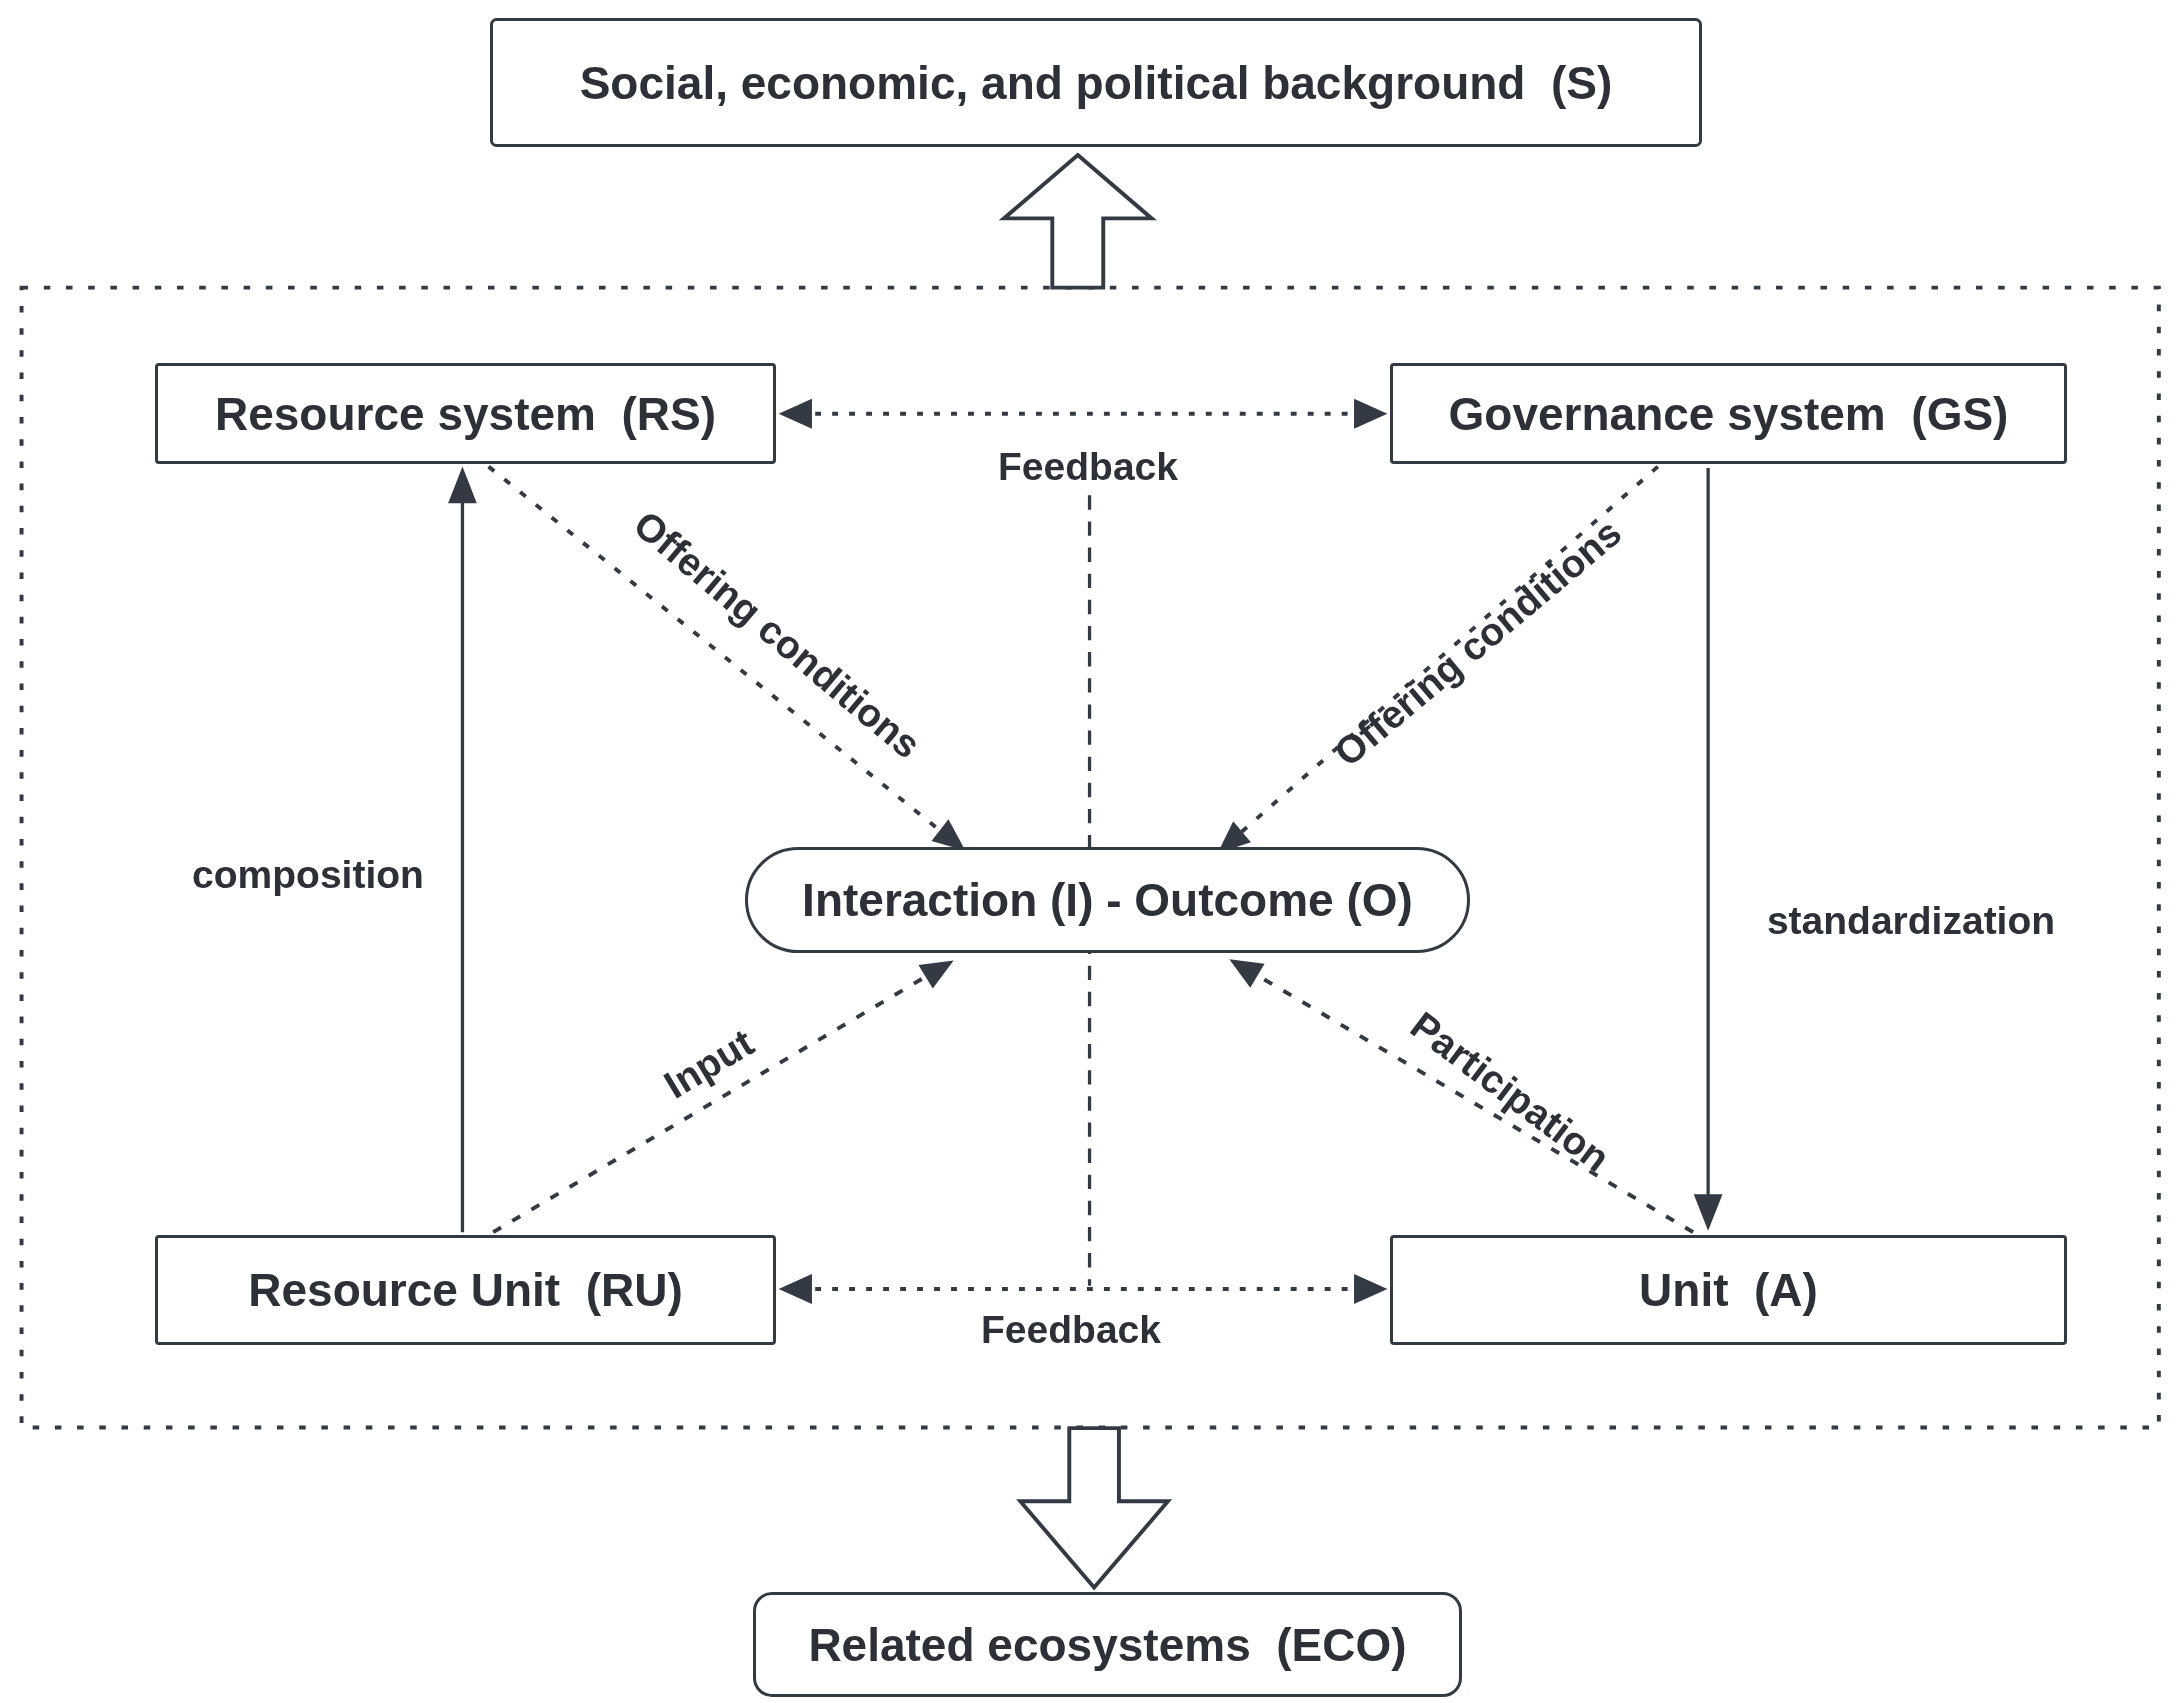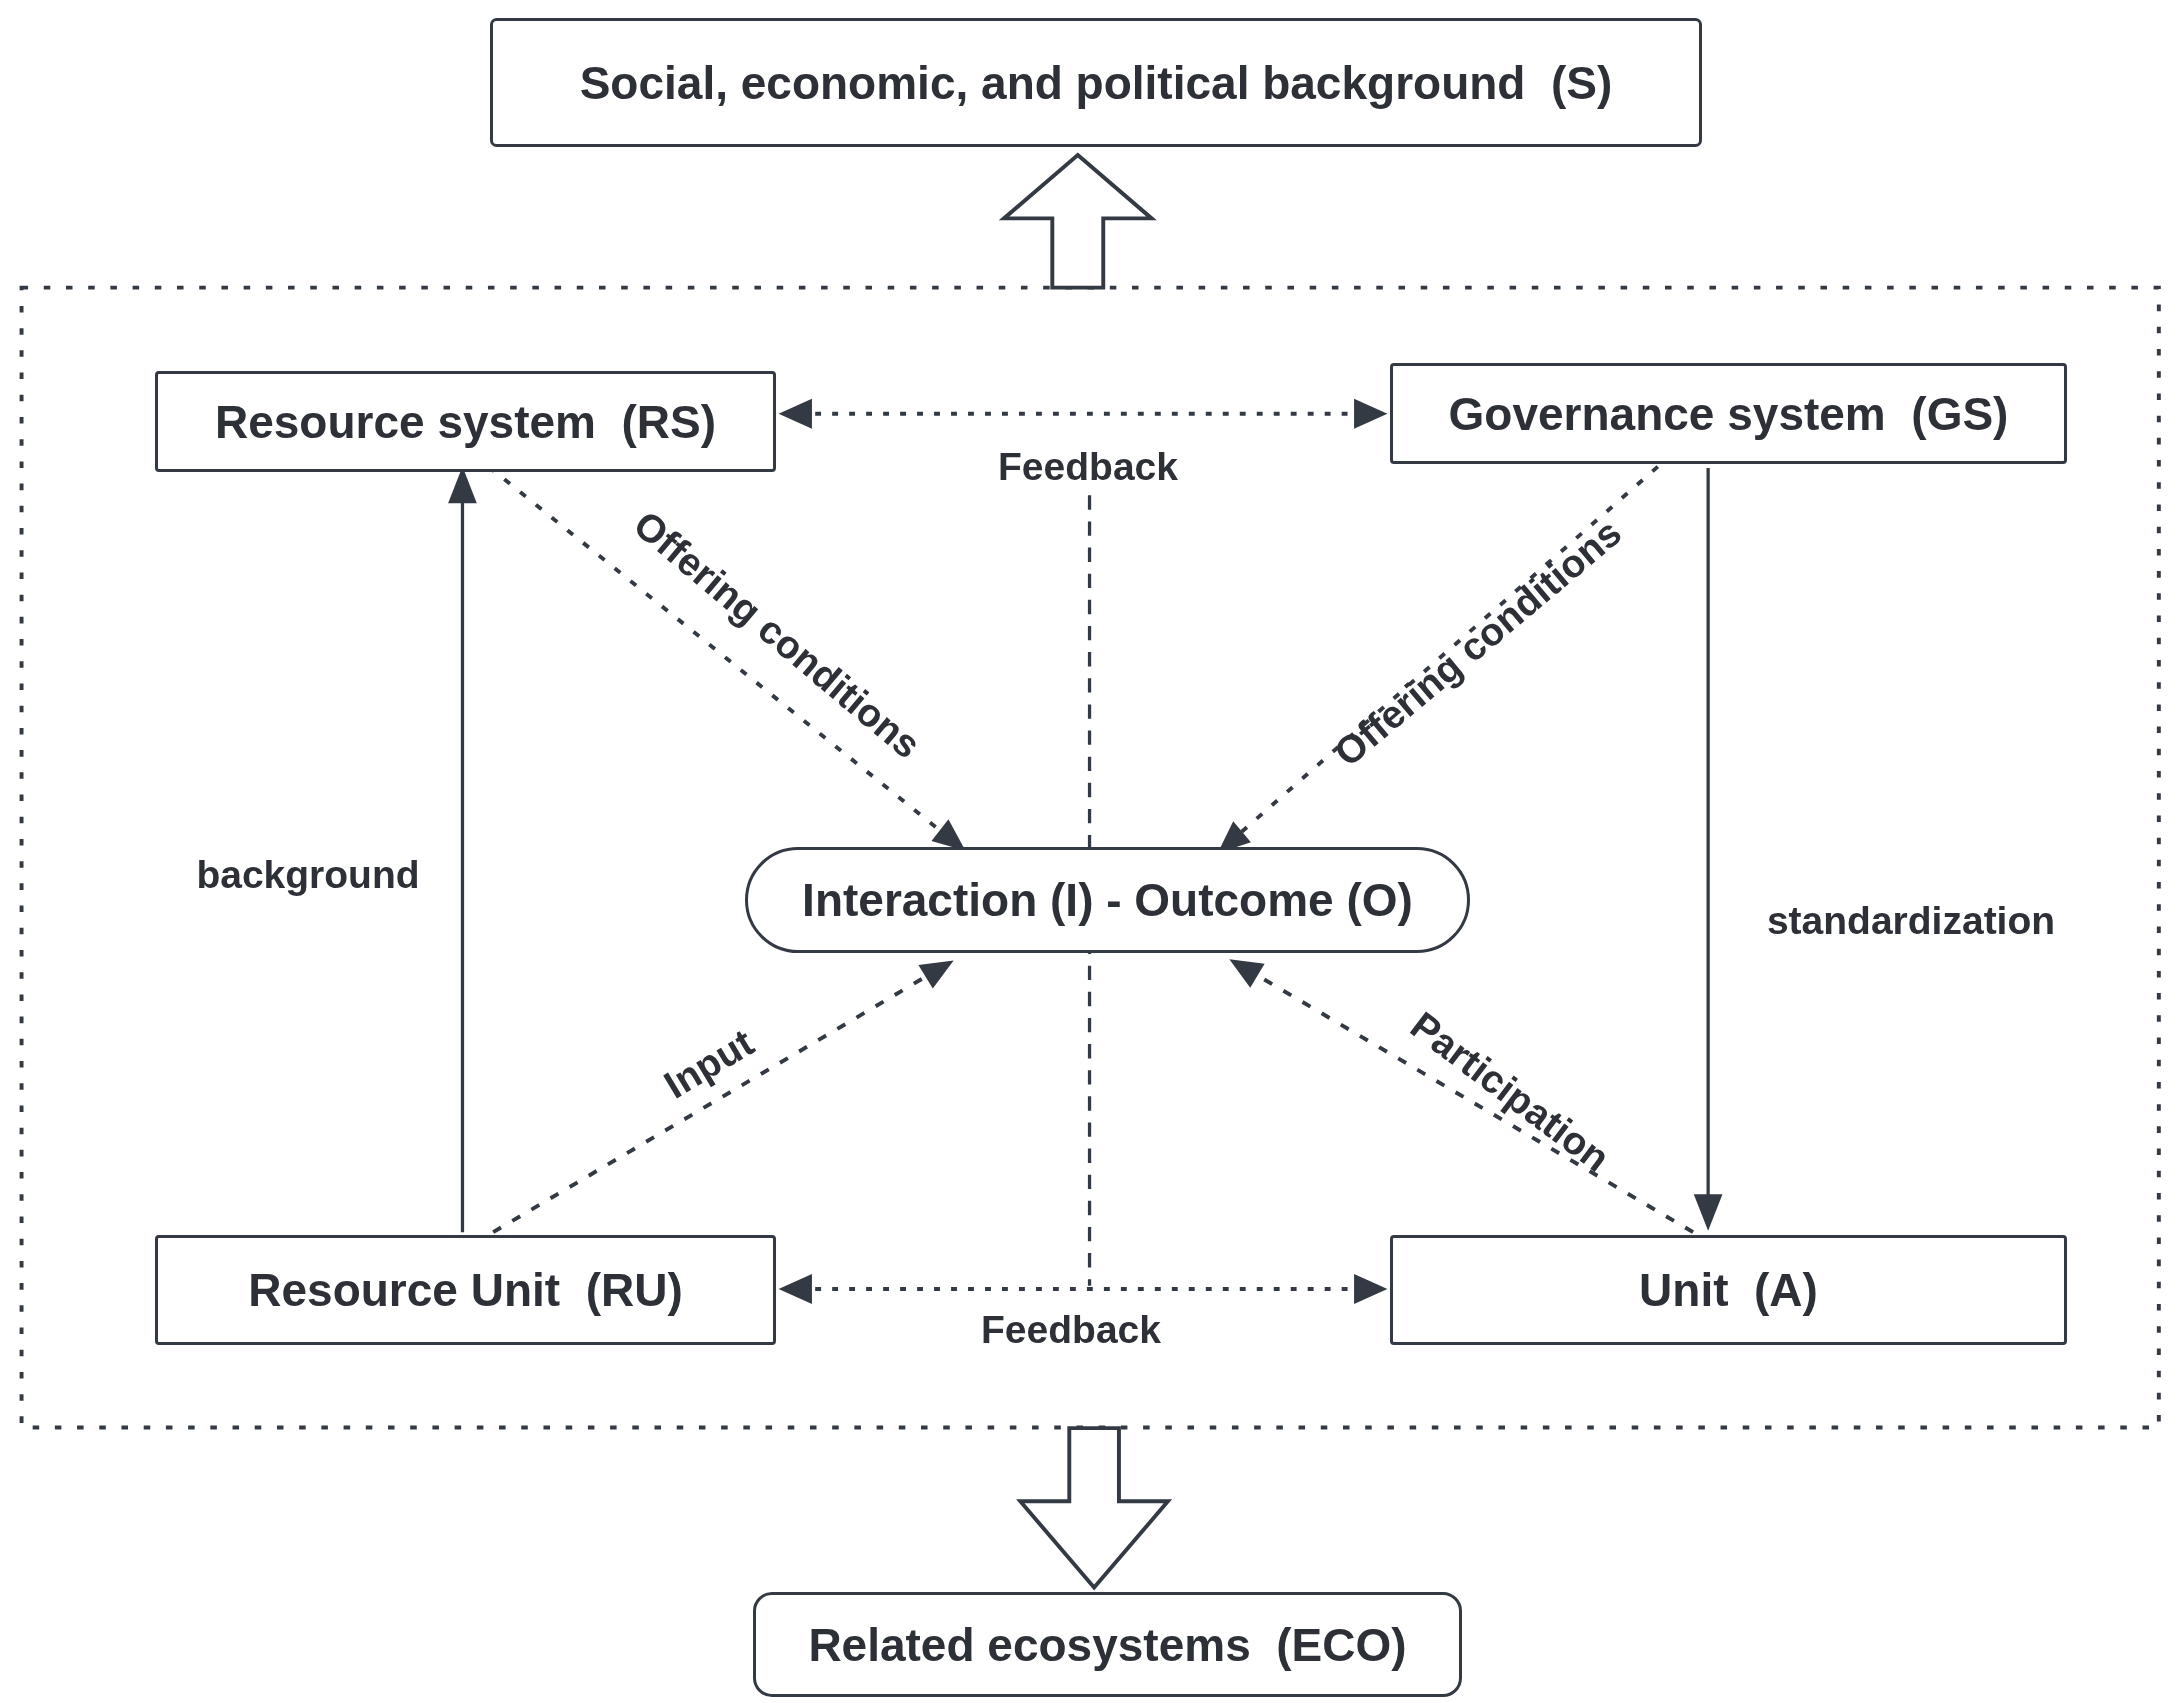--- a/index.html
+++ b/index.html
@@ -107,7 +107,7 @@
     <span>Social, economic, and political background  (S)</span>
   </div>
 
-  <div class="node" style="left:155px;top:371px;width:621px;height:101px;">
+  <div class="node" style="left:155px;top:363px;width:621px;height:101px;">
     <span>Resource system  (RS)</span>
   </div>
 

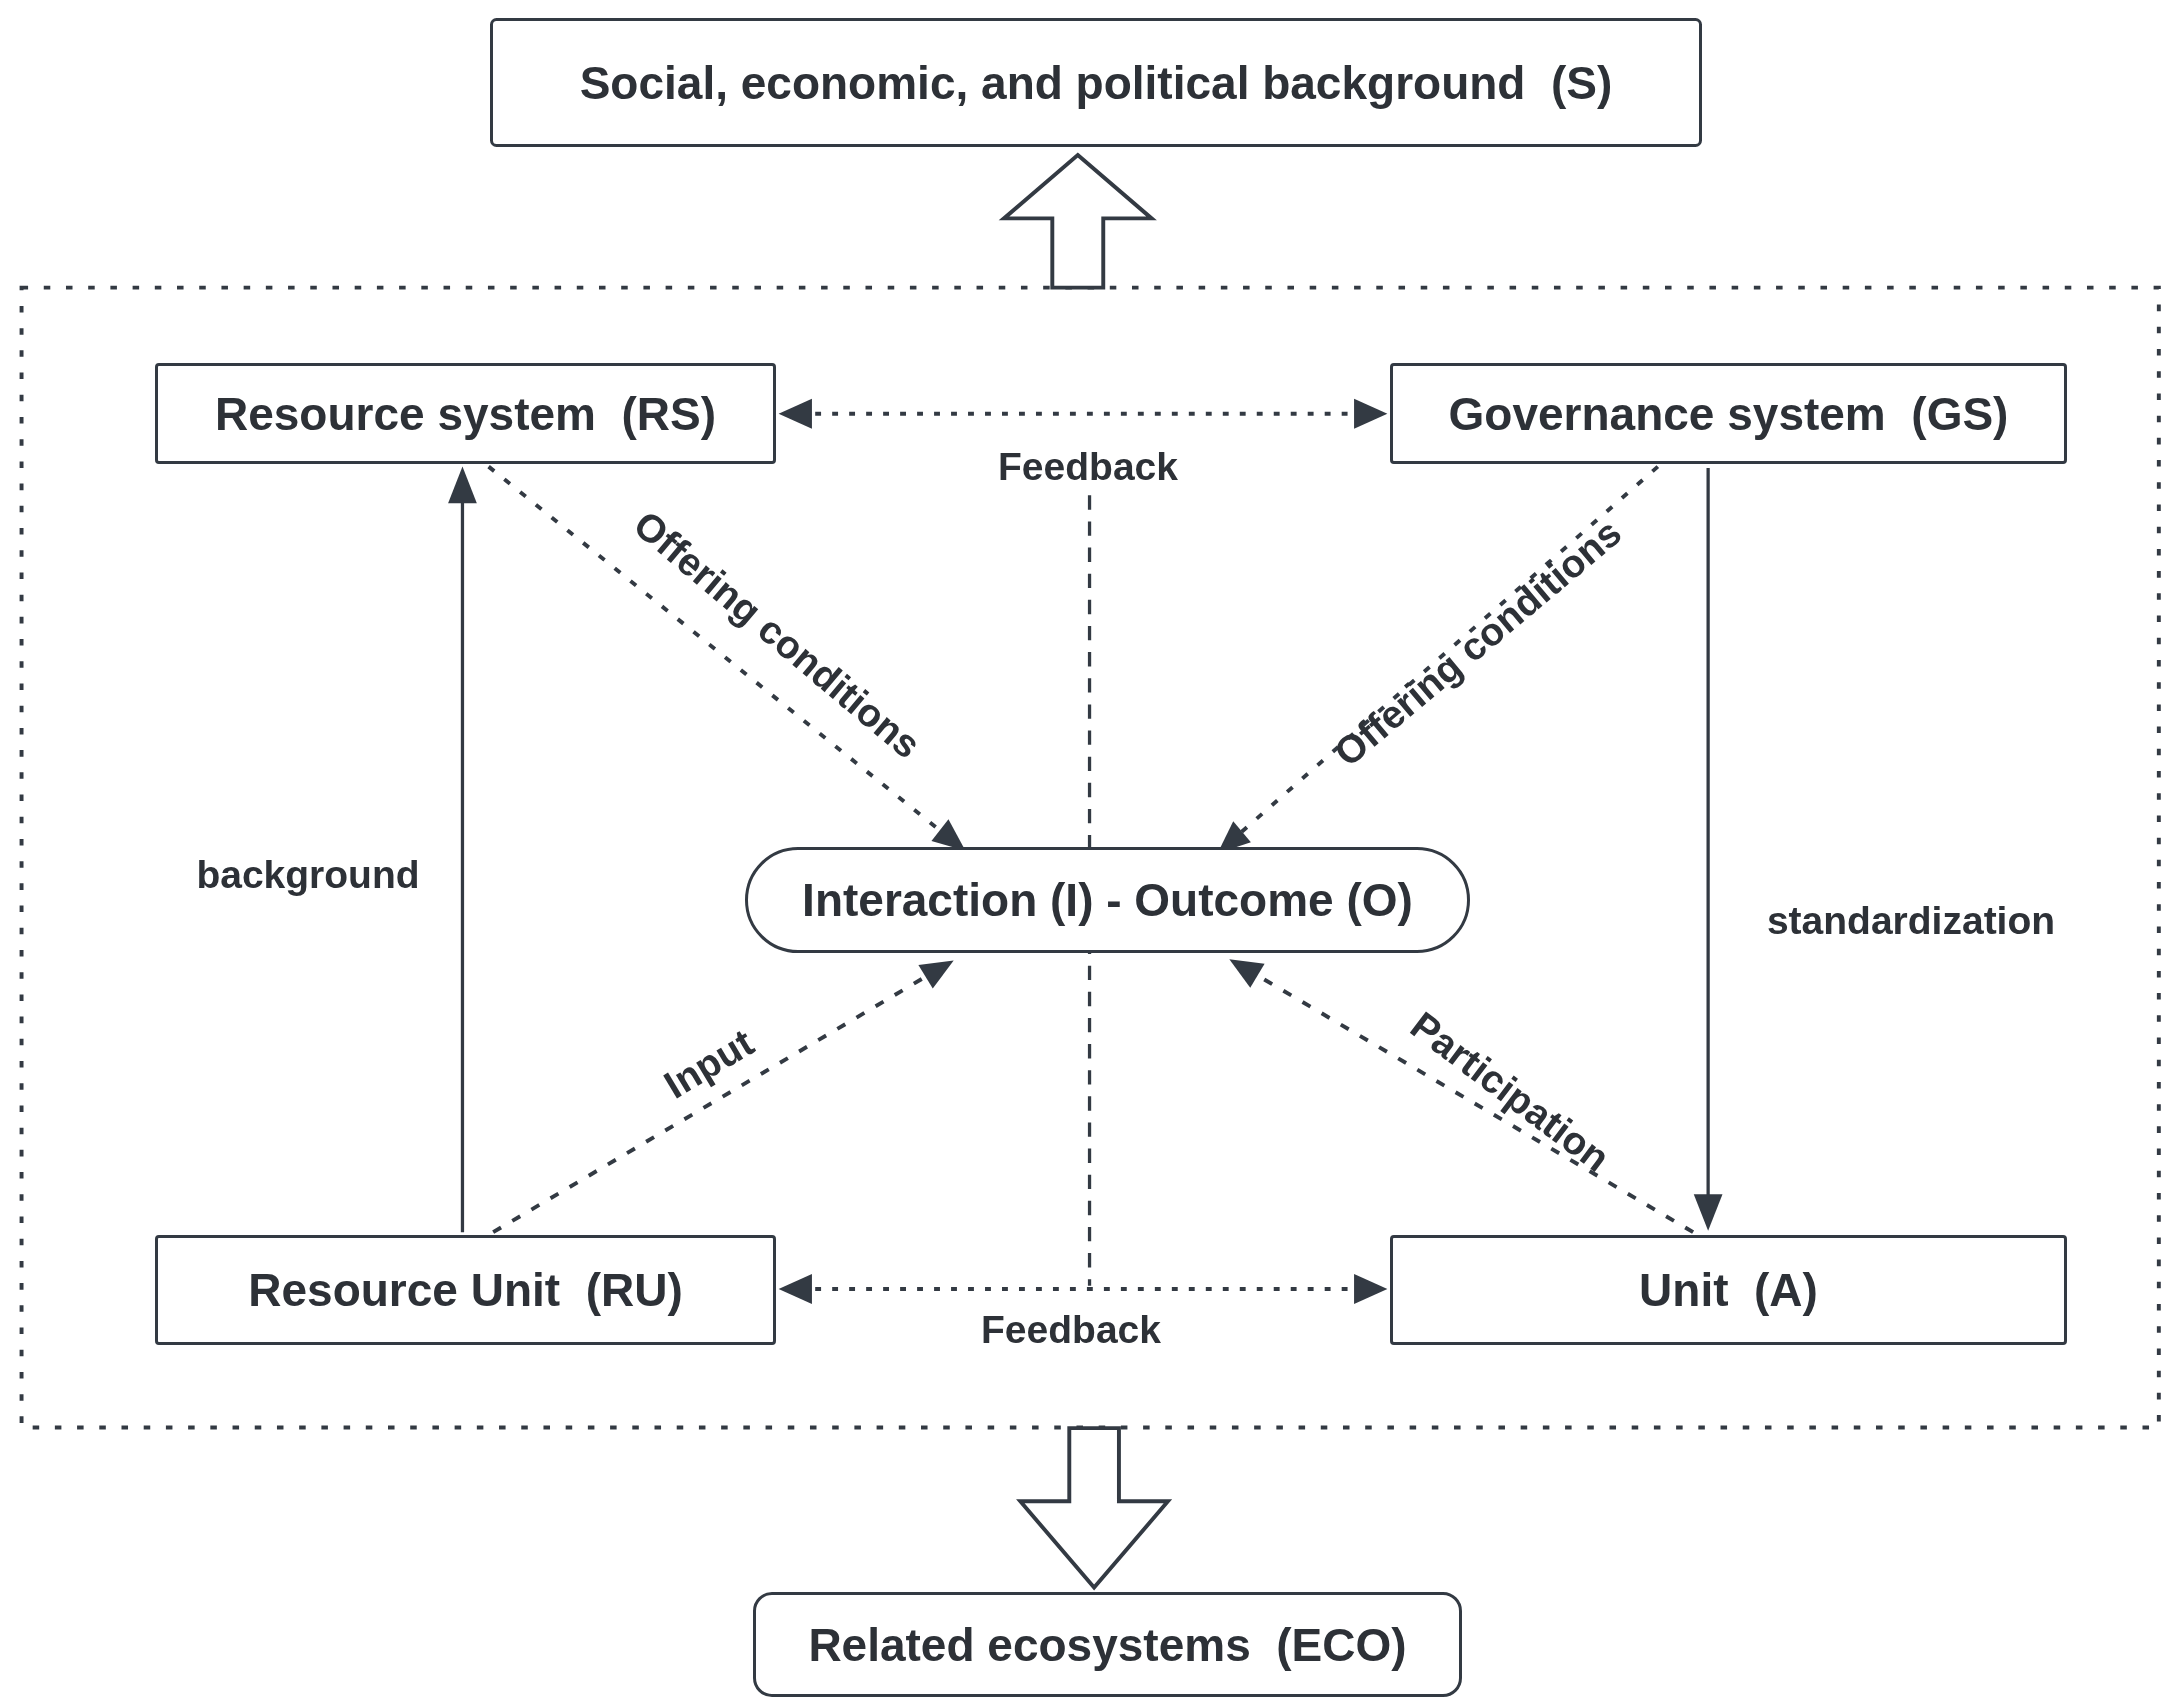--- a/index.html
+++ b/index.html
@@ -135,7 +135,7 @@
 
   <div class="elabel" style="left:1071px;top:1330px;">Feedback</div>
 
-  <div class="elabel" style="left:308px;top:875px;">background</div>
+  <div class="elabel" style="left:308px;top:875px;">composition</div>
 
   <div class="elabel" style="left:1911px;top:897px;margin-top:24px;">standardization</div>
 

